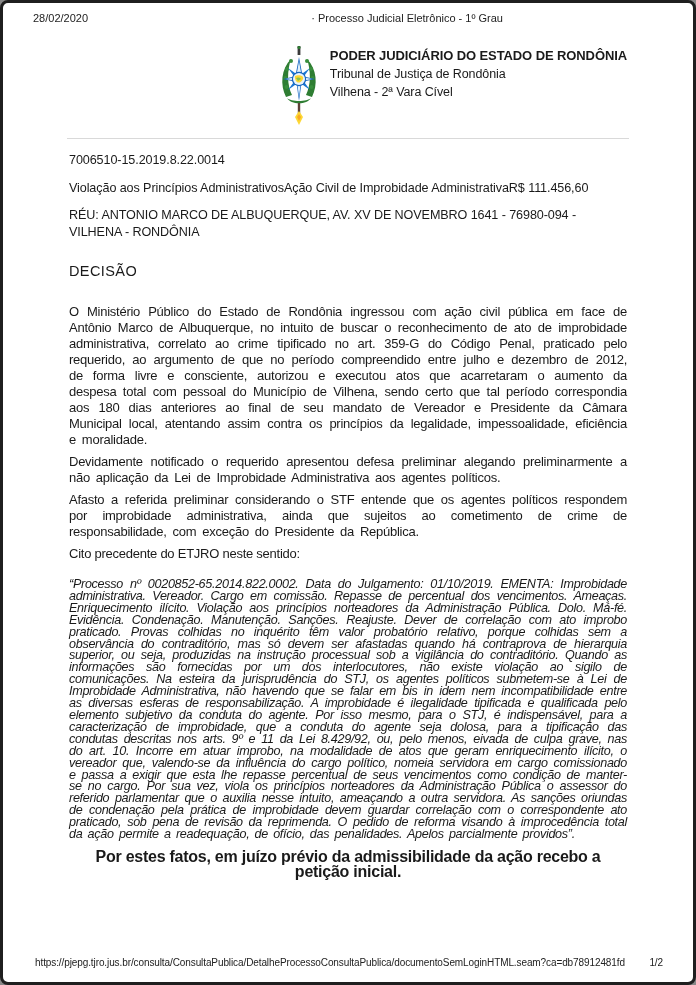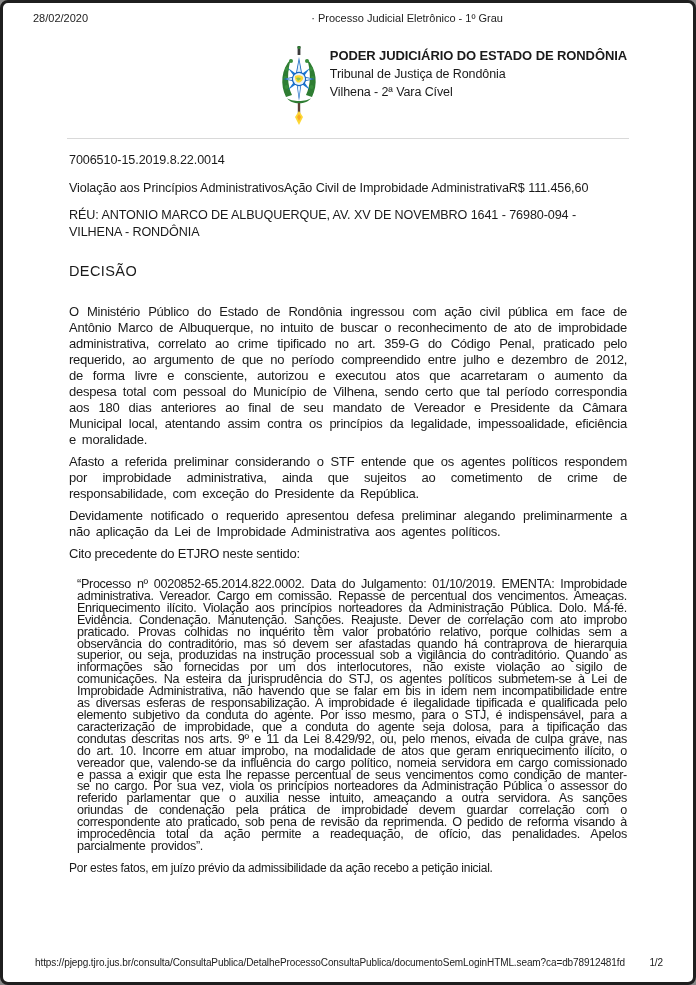--- a/index.html
+++ b/index.html
@@ -135,8 +135,8 @@
 
   <div class="decision-body">
     <p>O Ministério Público do Estado de Rondônia ingressou com ação civil pública em face de Antônio Marco de Albuquerque, no intuito de buscar o reconhecimento de ato de improbidade administrativa, correlato ao crime tipificado no art. 359-G do Código Penal, praticado pelo requerido, ao argumento de que no período compreendido entre julho e dezembro de 2012, de forma livre e consciente, autorizou e executou atos que acarretaram o aumento da despesa total com pessoal do Município de Vilhena, sendo certo que tal período correspondia aos 180 dias anteriores ao final de seu mandato de Vereador e Presidente da Câmara Municipal local, atentando assim contra os princípios da legalidade, impessoalidade, eficiência e moralidade.</p>
+    <p>Devidamente notificado o requerido apresentou defesa preliminar alegando preliminarmente a não aplicação da Lei de Improbidade Administrativa aos agentes políticos.</p>
     <p>Afasto a referida preliminar considerando o STF entende que os agentes políticos respondem por improbidade administrativa, ainda que sujeitos ao cometimento de crime de responsabilidade, com exceção do Presidente da República.</p>
-    <p>Devidamente notificado o requerido apresentou defesa preliminar alegando preliminarmente a não aplicação da Lei de Improbidade Administrativa aos agentes políticos.</p>
     <p class="cito">Cito precedente do ETJRO neste sentido:</p>
     <p class="quote">“Processo nº 0020852-65.2014.822.0002. Data do Julgamento: 01/10/2019. EMENTA: Improbidade administrativa. Vereador. Cargo em comissão. Repasse de percentual dos vencimentos. Ameaças. Enriquecimento ilícito. Violação aos princípios norteadores da Administração Pública. Dolo. Má-fé. Evidência. Condenação. Manutenção. Sanções. Reajuste. Dever de correlação com ato improbo praticado. Provas colhidas no inquérito têm valor probatório relativo, porque colhidas sem a observância do contraditório, mas só devem ser afastadas quando há contraprova de hierarquia superior, ou seja, produzidas na instrução processual sob a vigilância do contraditório. Quando as informações são fornecidas por um dos interlocutores, não existe violação ao sigilo de comunicações. Na esteira da jurisprudência do STJ, os agentes políticos submetem-se à Lei de Improbidade Administrativa, não havendo que se falar em bis in idem nem incompatibilidade entre as diversas esferas de responsabilização. A improbidade é ilegalidade tipificada e qualificada pelo elemento subjetivo da conduta do agente. Por isso mesmo, para o STJ, é indispensável, para a caracterização de improbidade, que a conduta do agente seja dolosa, para a tipificação das condutas descritas nos arts. 9º e 11 da Lei 8.429/92, ou, pelo menos, eivada de culpa grave, nas do art. 10. Incorre em atuar improbo, na modalidade de atos que geram enriquecimento ilícito, o vereador que, valendo-se da influência do cargo político, nomeia servidora em cargo comissionado e passa a exigir que esta lhe repasse percentual de seus vencimentos como condição de manter-se no cargo. Por sua vez, viola os princípios norteadores da Administração Pública o assessor do referido parlamentar que o auxilia nesse intuito, ameaçando a outra servidora. As sanções oriundas de condenação pela prática de improbidade devem guardar correlação com o correspondente ato praticado, sob pena de revisão da reprimenda. O pedido de reforma visando à improcedência total da ação permite a readequação, de ofício, das penalidades. Apelos parcialmente providos”.</p>
     <p class="closing">Por estes fatos, em juízo prévio da admissibilidade da ação recebo a petição inicial.</p>

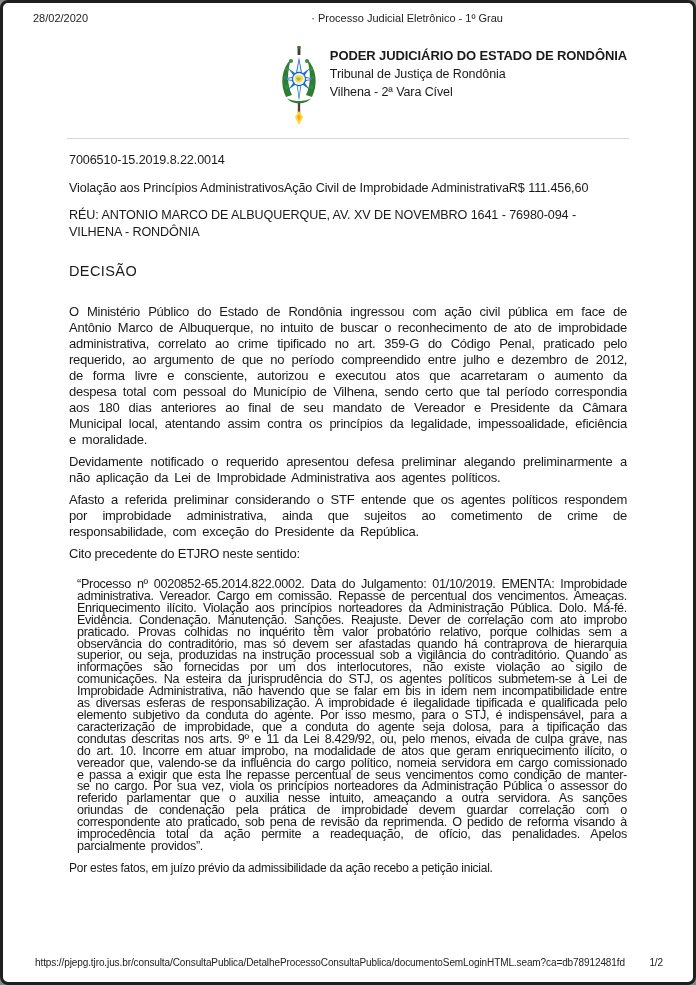--- a/index.html
+++ b/index.html
@@ -49,10 +49,10 @@
   }
   .decision-body p.cito{text-align:left;word-spacing:normal;margin-bottom:17px;}
   .decision-body p.quote{
+    font-style:italic;
     font-size:12.6px;line-height:11.9px;
     word-spacing:2px;letter-spacing:-0.3px;
     margin-bottom:8px;
-    margin-left:8px;
   }
   .decision-body p.closing{
     text-align:left;word-spacing:normal;

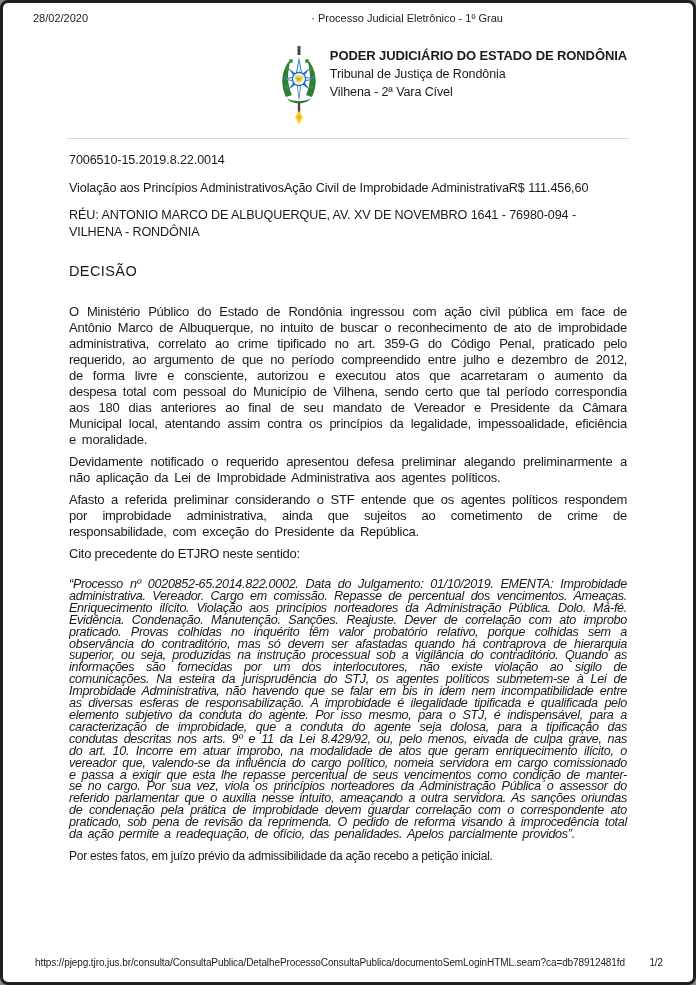--- a/index.html
+++ b/index.html
@@ -55,8 +55,8 @@
     margin-bottom:8px;
   }
   .decision-body p.closing{
-    text-align:left;word-spacing:normal;
-    font-size:12px;line-height:15px;
+    text-align:center;word-spacing:normal;
+    font-size:16px;line-height:15px;font-weight:bold;
   }
   
   .footer{

